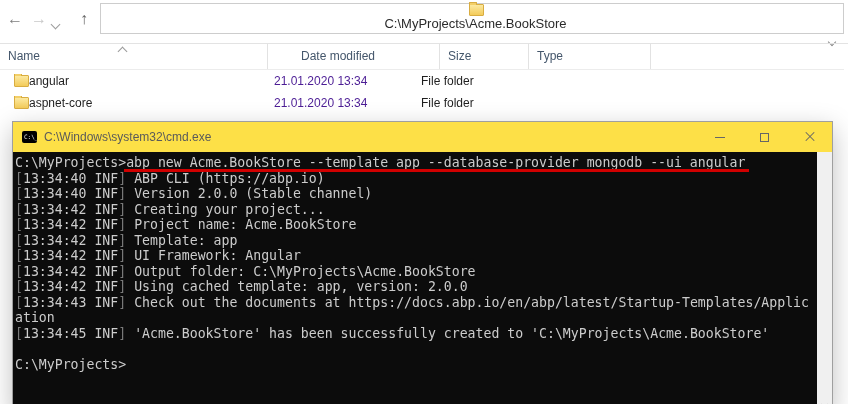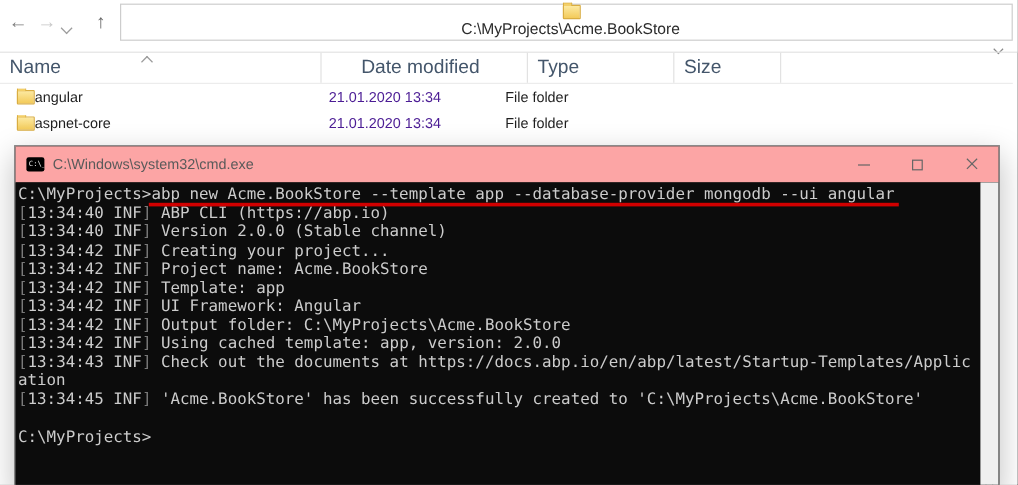--- a/index.html
+++ b/index.html
@@ -31,7 +31,7 @@
   .folder-icon::before{content:"";position:absolute;top:-3px;left:-1px;width:6px;height:2px;background:#f3cf68;border:1px solid #d9ad41;border-bottom:none;border-radius:1px 1px 0 0;}
   .addrbar .folder-icon{margin-left:8px;}
 
-  .colheader{position:absolute;top:44px;left:0;right:4px;height:26px;display:flex;border-bottom:1px solid #ececec;font-size:16px;color:#44566b;}
+  .colheader{position:absolute;top:44px;left:0;right:4px;height:26px;display:flex;border-bottom:1px solid #ececec;font-size:12px;color:#44566b;}
   .hcell{line-height:25px;border-right:1px solid #e2e2e2;overflow:hidden;white-space:nowrap;cursor:default;}
   .hc-name{width:268px;padding-left:8px;position:relative;}
   .hc-date{width:145px;padding-left:6px;margin-left:27px;}

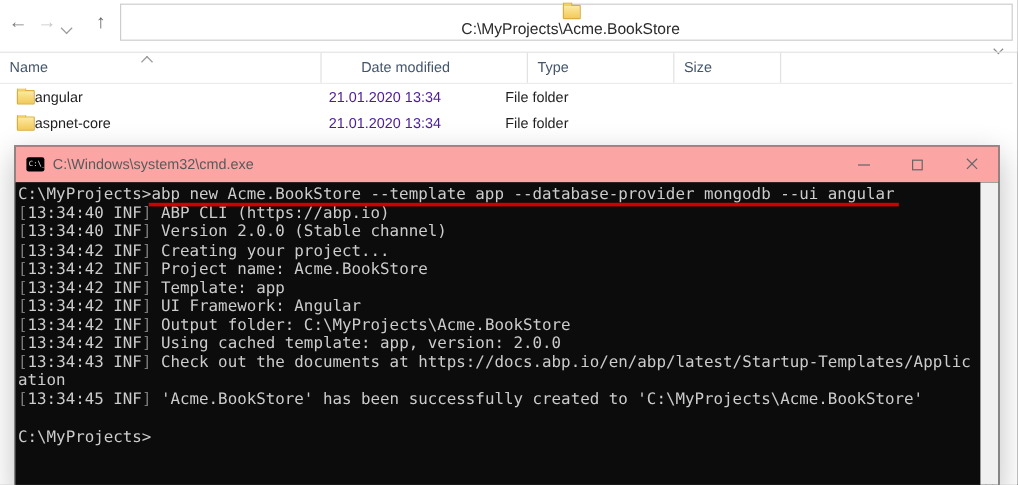--- a/index.html
+++ b/index.html
@@ -100,8 +100,8 @@
       <span class="sort-up"></span>
     </div>
     <div class="hcell hc-date">Date modified</div>
+    <div class="hcell hc-size">Size</div>
     <div class="hcell hc-type">Type</div>
-    <div class="hcell hc-size">Size</div>
   </div>
 
   <div class="filelist">

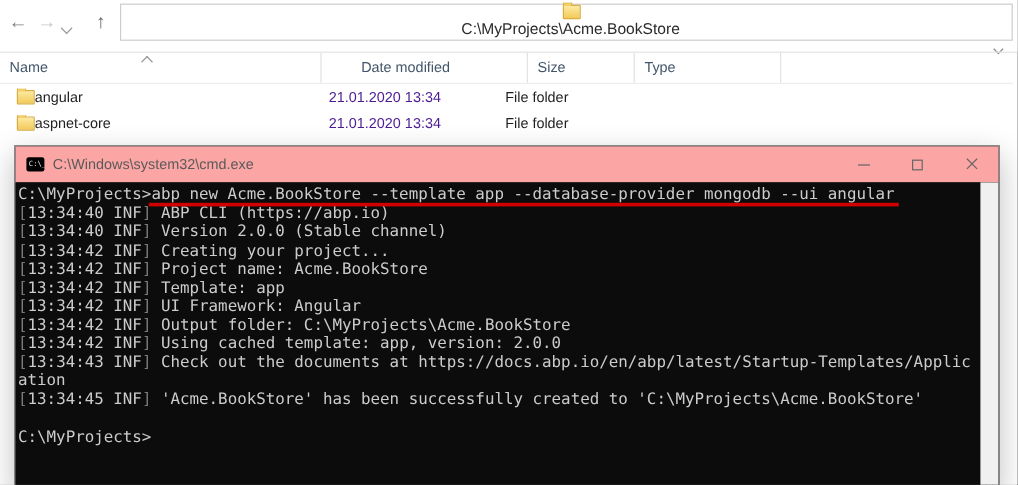--- a/index.html
+++ b/index.html
@@ -49,7 +49,7 @@
 
   
   .cmdwin{position:absolute;left:12px;top:121px;width:821px;height:290px;border:1px solid #9f9f9f;box-shadow:0 8px 24px rgba(0,0,0,.25);background:var(--cbg);display:flex;flex-direction:column;}
-  .cmd-titlebar{height:30px;background:#fca5a5;display:flex;align-items:center;flex:none;}
+  .cmd-titlebar{height:30px;background:#fde047;display:flex;align-items:center;flex:none;}
   .cmd-icon{width:15px;height:12px;margin-left:9px;background:#000;border-radius:2px;color:#e8e8e8;font-family:"DejaVu Sans Mono",monospace;font-size:6px;line-height:12px;padding-left:2px;overflow:hidden;flex:none;}
   .cmd-title{margin-left:7px;font-size:12px;color:#5a5a5a;white-space:nowrap;}
   .capbtns{margin-left:auto;display:flex;height:100%;}

